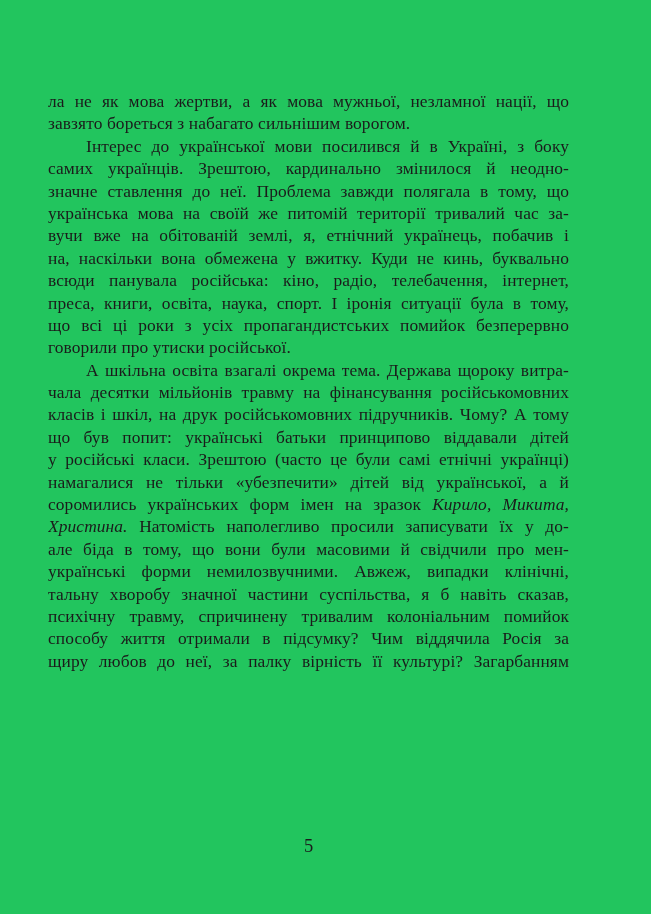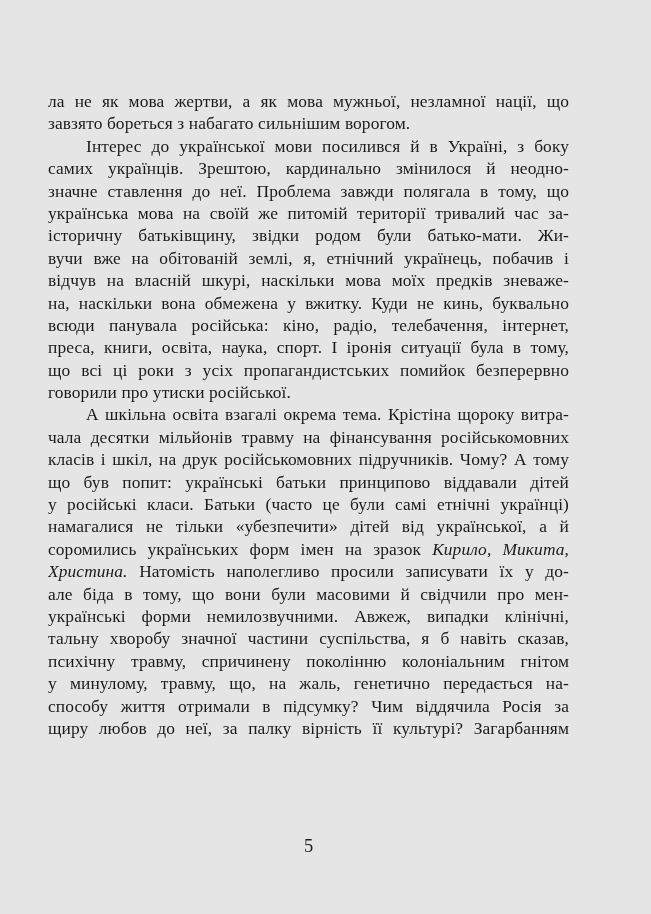--- a/index.html
+++ b/index.html
@@ -52,7 +52,7 @@
 </head>
 <body>
 
-<div class="page" style="background: #e5e5e5; color: rgb(27, 27, 27);">
+<div class="page" style="background: #22c55e; color: rgb(27, 27, 27);">
   <div class="text-block" id="text-block">
       <div class="line"><span>ла не як мова жертви, а як мова мужньої, незламної нації, що</span></div>
       <div class="line left"><span>завзято бореться з набагато сильнішим ворогом.</span></div>

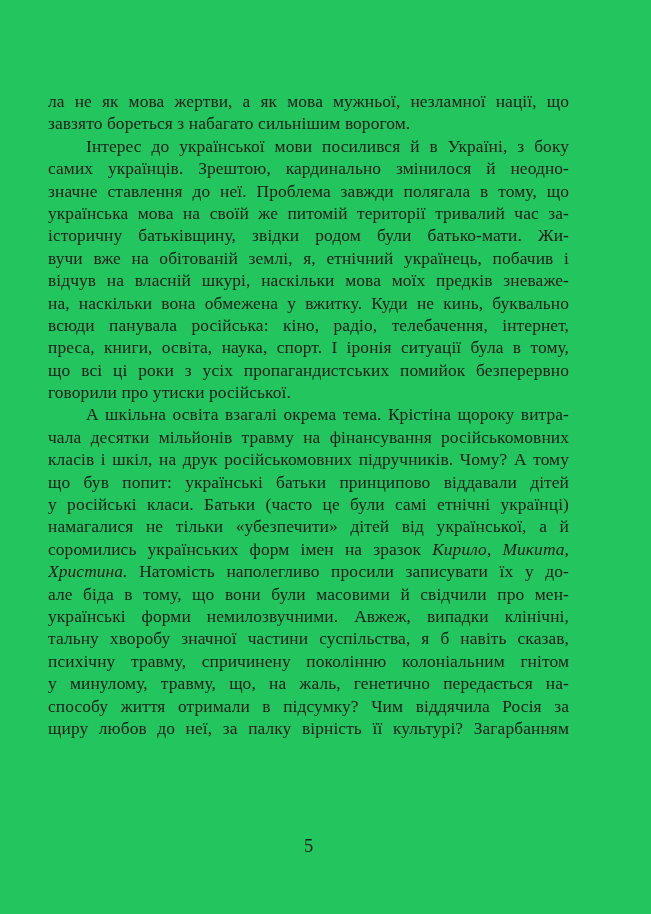--- a/index.html
+++ b/index.html
@@ -60,7 +60,6 @@
       <div class="line"><span>самих українців. Зрештою, кардинально змінилося й неодно-</span></div>
       <div class="line"><span>значне ставлення до неї. Проблема завжди полягала в тому, що</span></div>
       <div class="line"><span>українська мова на своїй же питомій території тривалий час за-</span></div>
-      <div class="line"><span>історичну батьківщину, звідки родом були батько-мати. Жи-</span></div>
       <div class="line"><span>вучи вже на обітованій землі, я, етнічний українець, побачив і</span></div>
       <div class="line"><span>відчув на власній шкурі, наскільки мова моїх предків зневаже-</span></div>
       <div class="line"><span>на, наскільки вона обмежена у вжитку. Куди не кинь, буквально</span></div>

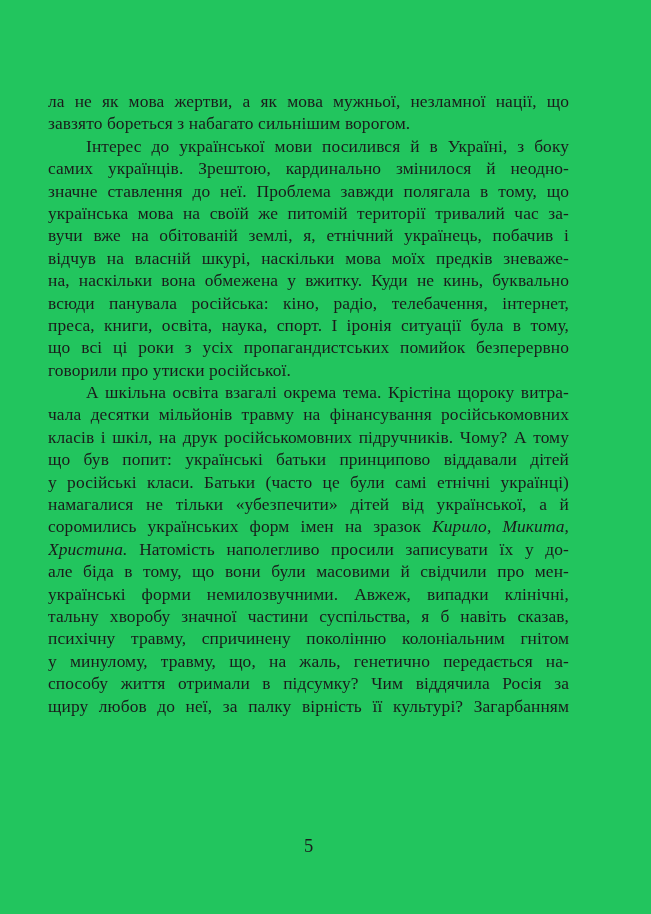--- a/index.html
+++ b/index.html
@@ -61,7 +61,6 @@
       <div class="line"><span>значне ставлення до неї. Проблема завжди полягала в тому, що</span></div>
       <div class="line"><span>українська мова на своїй же питомій території тривалий час за-</span></div>
       <div class="line"><span>вучи вже на обітованій землі, я, етнічний українець, побачив і</span></div>
-      <div class="line"><span>відчув на власній шкурі, наскільки мова моїх предків зневаже-</span></div>
       <div class="line"><span>на, наскільки вона обмежена у вжитку. Куди не кинь, буквально</span></div>
       <div class="line"><span>всюди панувала російська: кіно, радіо, телебачення, інтернет,</span></div>
       <div class="line"><span>преса, книги, освіта, наука, спорт. І іронія ситуації була в тому,</span></div>

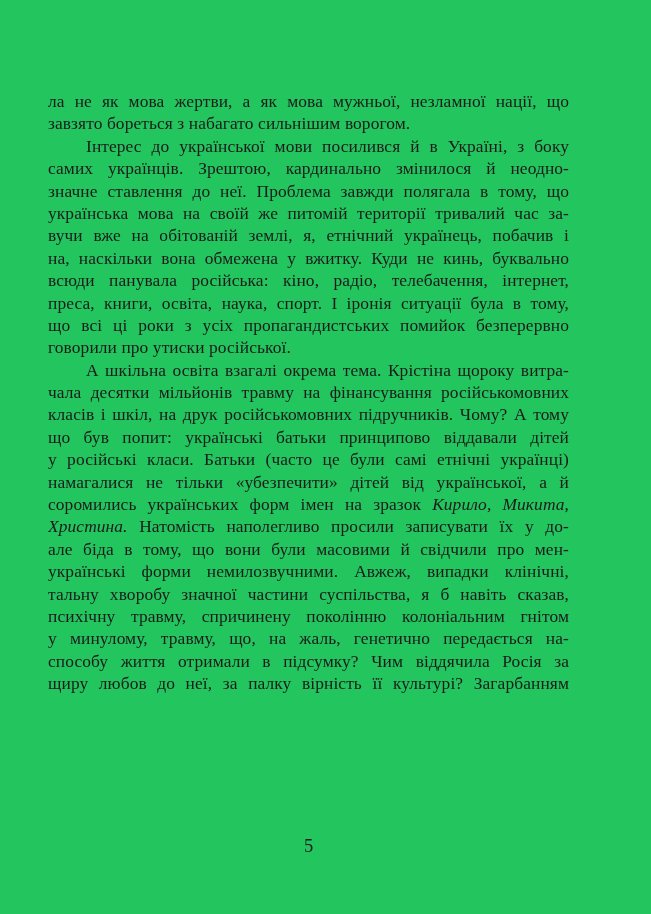--- a/index.html
+++ b/index.html
@@ -66,7 +66,7 @@
       <div class="line"><span>преса, книги, освіта, наука, спорт. І іронія ситуації була в тому,</span></div>
       <div class="line"><span>що всі ці роки з усіх пропагандистських помийок безперервно</span></div>
       <div class="line left"><span>говорили про утиски російської.</span></div>
-      <div class="line indent"><span>А шкільна освіта взагалі окрема тема. Крістіна щороку витра-</span></div>
+      <div class="line indent"><span>А шкільна освіта взагалі окрема тема. Держава щороку витра-</span></div>
       <div class="line"><span>чала десятки мільйонів травму на фінансування російськомовних</span></div>
       <div class="line"><span>класів і шкіл, на друк російськомовних підручників. Чому? А тому</span></div>
       <div class="line"><span>що був попит: українські батьки принципово віддавали дітей</span></div>

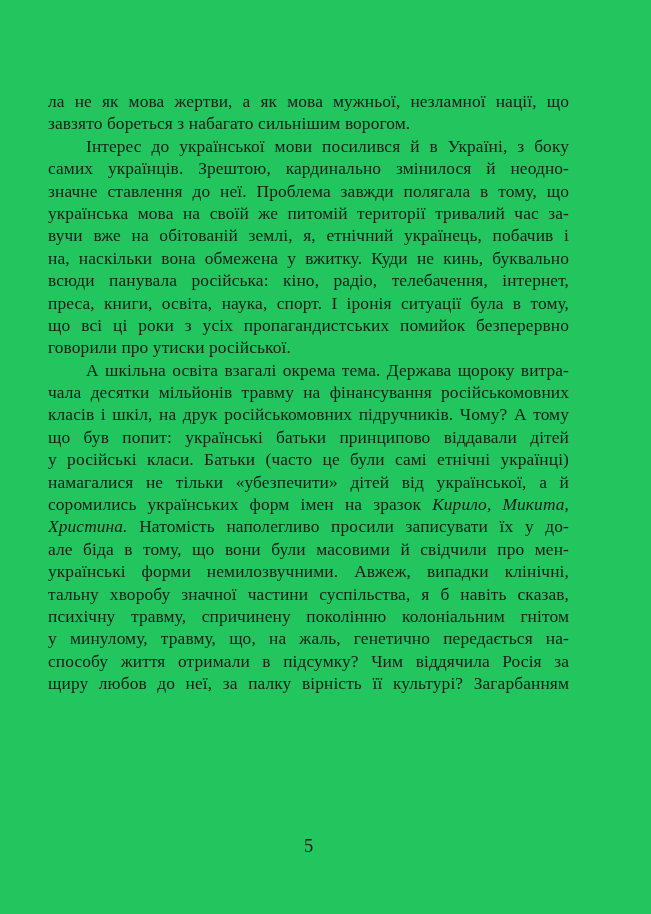--- a/index.html
+++ b/index.html
@@ -70,7 +70,7 @@
       <div class="line"><span>чала десятки мільйонів травму на фінансування російськомовних</span></div>
       <div class="line"><span>класів і шкіл, на друк російськомовних підручників. Чому? А тому</span></div>
       <div class="line"><span>що був попит: українські батьки принципово віддавали дітей</span></div>
-      <div class="line"><span>у російські класи. Батьки (часто це були самі етнічні українці)</span></div>
+      <div class="line"><span>у російські класи. Зрештою (часто це були самі етнічні українці)</span></div>
       <div class="line"><span>намагалися не тільки «убезпечити» дітей від української, а й</span></div>
       <div class="line"><span>соромились українських форм імен на зразок </span><em>Кирило, Микита,</em></div>
       <div class="line"><em>Христина.</em><span> Натомість наполегливо просили записувати їх у до-</span></div>

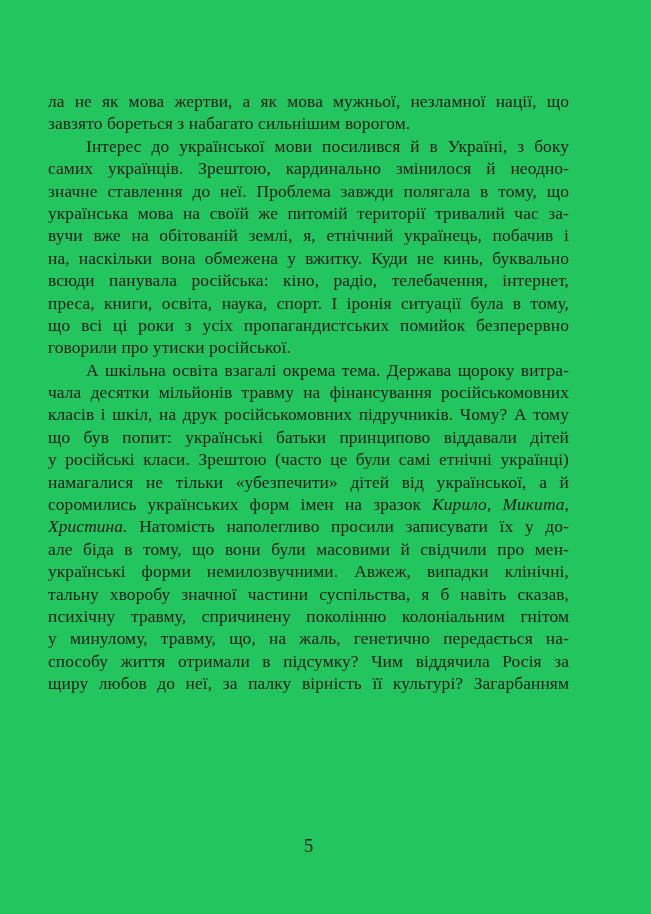--- a/index.html
+++ b/index.html
@@ -77,7 +77,7 @@
       <div class="line"><span>але біда в тому, що вони були масовими й свідчили про мен-</span></div>
       <div class="line"><span>українські форми немилозвучними. Авжеж, випадки клінічні,</span></div>
       <div class="line"><span>тальну хворобу значної частини суспільства, я б навіть сказав,</span></div>
-      <div class="line"><span>психічну травму, спричинену поколінню колоніальним гнітом</span></div>
+      <div class="line"><span>психічну травму, спричинену тривалим колоніальним помийок</span></div>
       <div class="line"><span>у минулому, травму, що, на жаль, генетично передається на-</span></div>
       <div class="line"><span>способу життя отримали в підсумку? Чим віддячила Росія за</span></div>
       <div class="line"><span>щиру любов до неї, за палку вірність її культурі? Загарбанням</span></div>

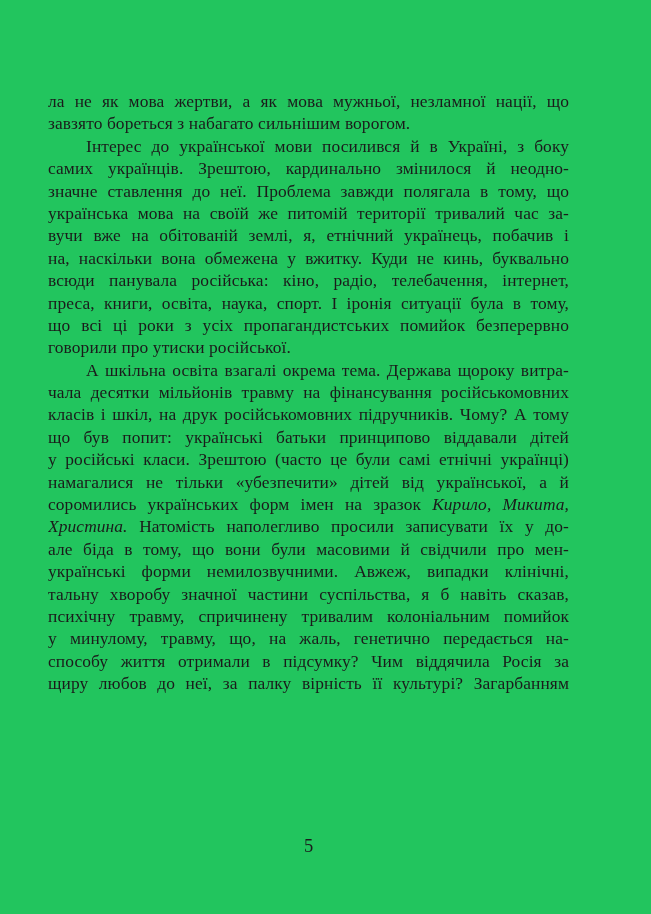--- a/index.html
+++ b/index.html
@@ -78,7 +78,6 @@
       <div class="line"><span>українські форми немилозвучними. Авжеж, випадки клінічні,</span></div>
       <div class="line"><span>тальну хворобу значної частини суспільства, я б навіть сказав,</span></div>
       <div class="line"><span>психічну травму, спричинену тривалим колоніальним помийок</span></div>
-      <div class="line"><span>у минулому, травму, що, на жаль, генетично передається на-</span></div>
       <div class="line"><span>способу життя отримали в підсумку? Чим віддячила Росія за</span></div>
       <div class="line"><span>щиру любов до неї, за палку вірність її культурі? Загарбанням</span></div>
     </div>

